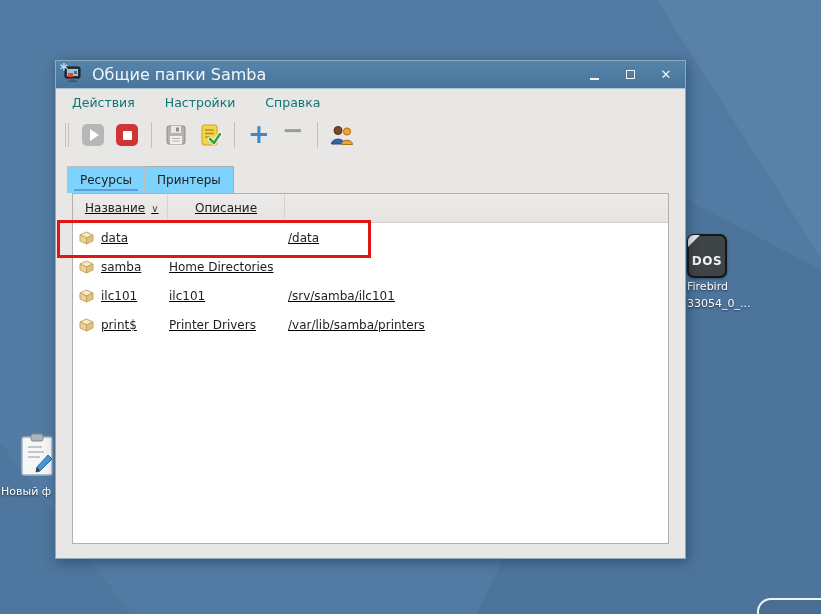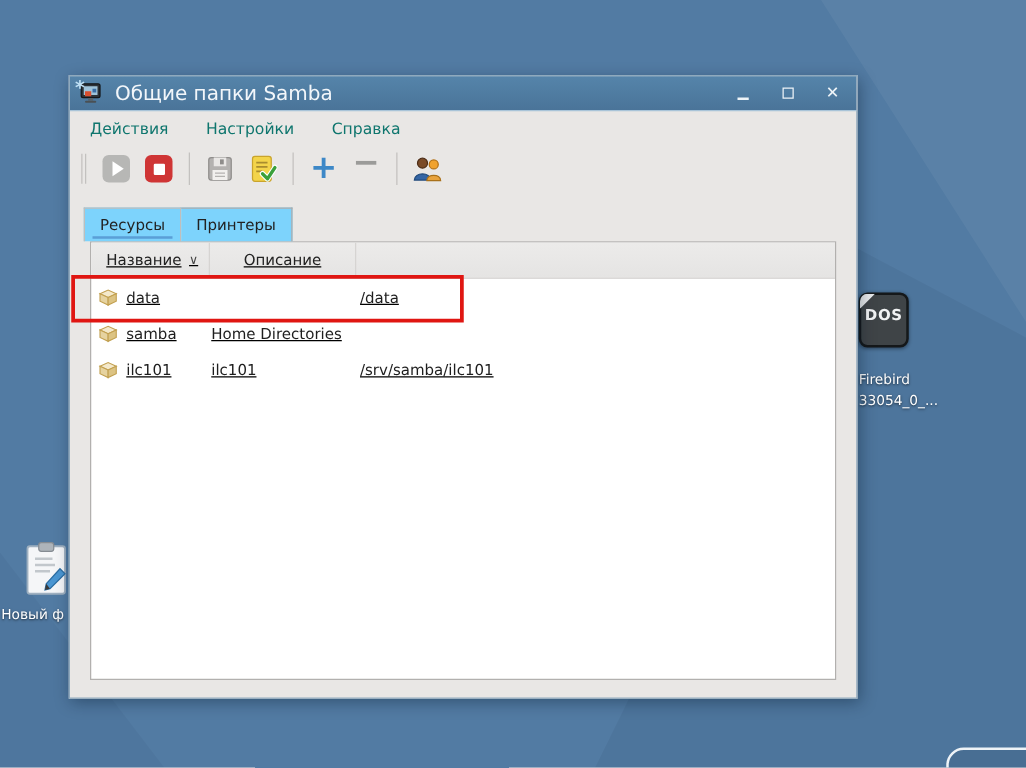--- a/index.html
+++ b/index.html
@@ -19,7 +19,7 @@
   .desk-icon { position:absolute; z-index:1; }
   .dos-box {
     width:40px; height:44px; background:#3f4447; border:2px solid #15181a;
-    border-radius:7px; position:relative; display:flex; align-items:center; justify-content:center;
+    border-radius:7px; position:relative; display:flex; align-items:flex-end; justify-content:center;
     box-shadow:0 1px 3px rgba(0,0,0,.4);
   }
   .dos-fold { position:absolute; top:-1px; left:-1px; width:0; height:0;

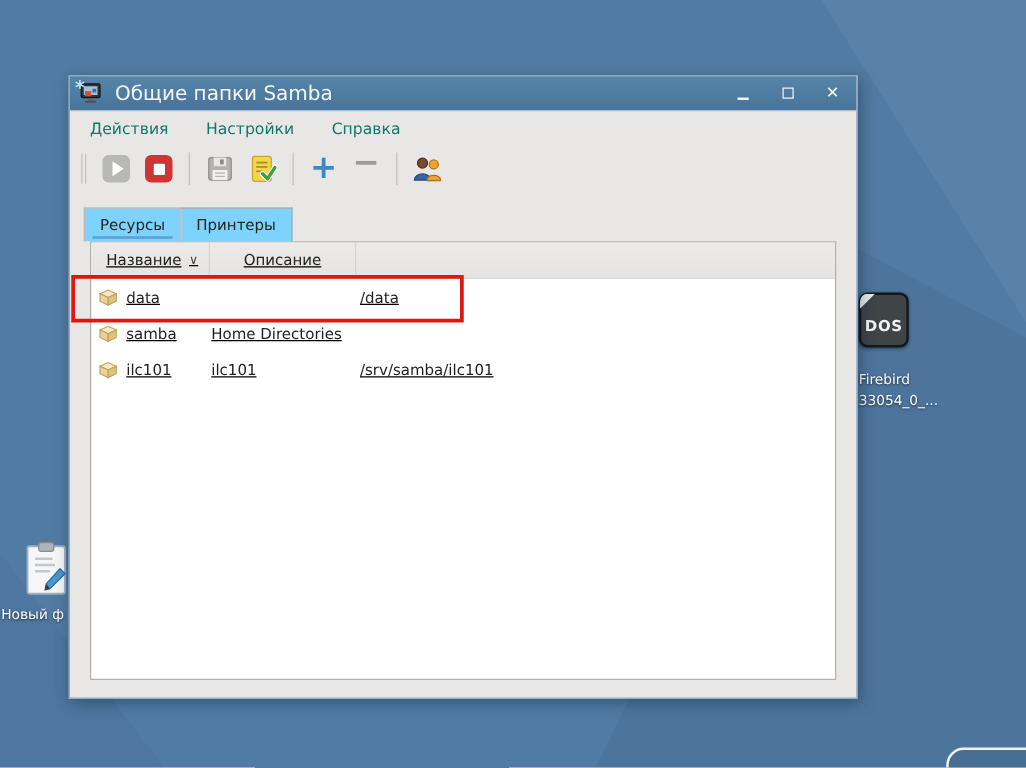--- a/index.html
+++ b/index.html
@@ -113,7 +113,7 @@
     <div class="dos-fold"></div>
     <div class="dos-text">DOS</div>
   </div>
-  <div class="icon-label" style="margin-top:17px;">
+  <div class="icon-label" style="margin-top:0;">
     <div>Firebird</div>
     <div>33054_0_...</div>
   </div>

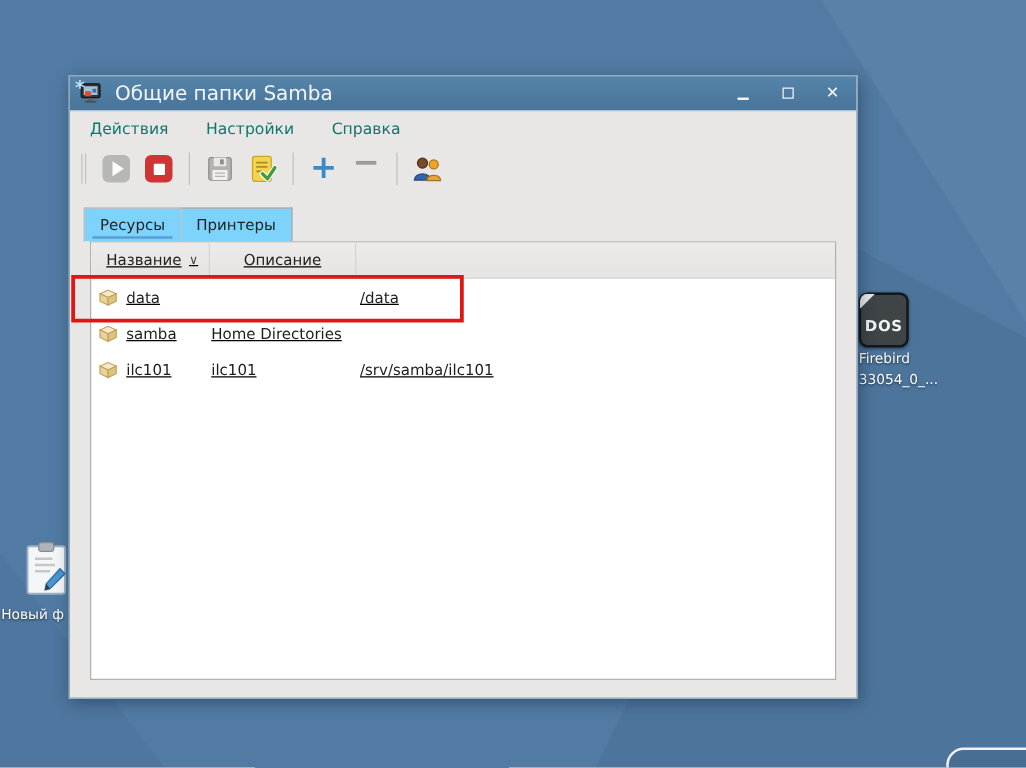--- a/index.html
+++ b/index.html
@@ -271,6 +271,18 @@
           <div class="cell-desc">ilc101</div>
           <div class="cell-path">/srv/samba/ilc101</div>
         </div>
+        <div class="trow">
+          <div class="cell-name">
+            <svg class="share-icon" viewBox="0 0 17 16">
+              <polygon points="2,5 8.5,2 15,5 8.5,8" fill="#f4e9cb" stroke="#c2a050" stroke-width="0.9"></polygon>
+              <polygon points="2,5 8.5,8 8.5,14 2,11" fill="#e6d3a0" stroke="#c2a050" stroke-width="0.9"></polygon>
+              <polygon points="15,5 8.5,8 8.5,14 15,11" fill="#dcc383" stroke="#c2a050" stroke-width="0.9"></polygon>
+            </svg>
+            <span>print$</span>
+          </div>
+          <div class="cell-desc">Printer Drivers</div>
+          <div class="cell-path">/var/lib/samba/printers</div>
+        </div>
       </div>
   </div>
 </div>

